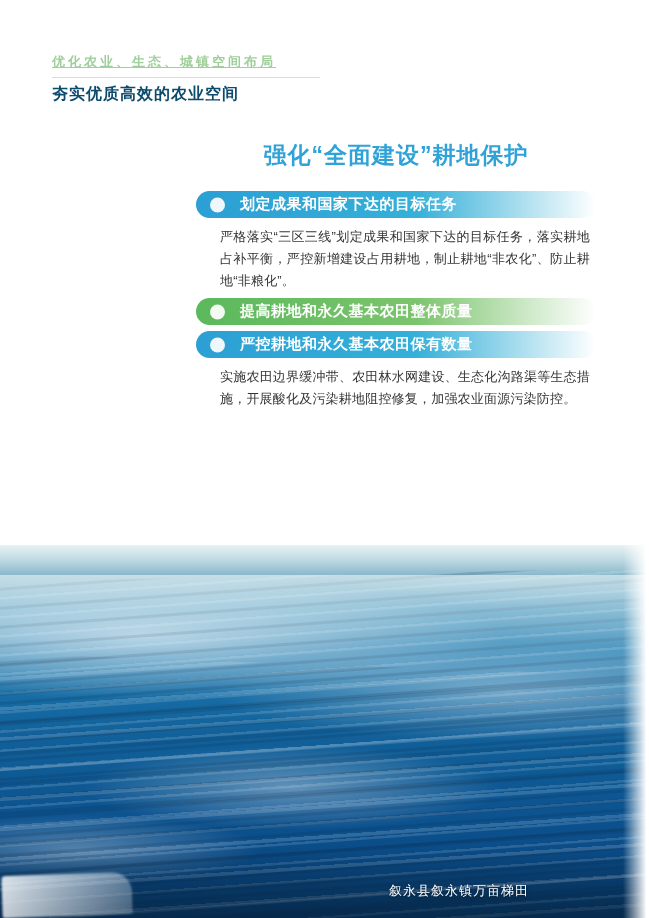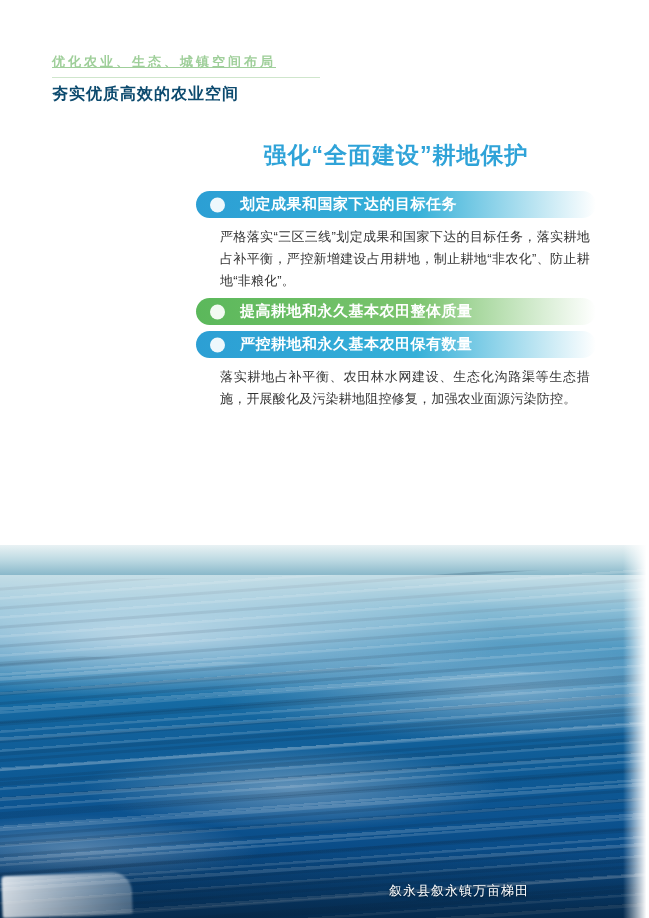--- a/index.html
+++ b/index.html
@@ -243,7 +243,7 @@
       <span class="dot"></span>
       <span>严控耕地和永久基本农田保有数量</span>
     </div>
-    <div class="para">落实耕地占补平衡、农田林水网建设、生态化沟路渠等生态措施，开展酸化及污染耕地阻控修复，加强农业面源污染防控。</div>
+    <div class="para">实施农田边界缓冲带、农田林水网建设、生态化沟路渠等生态措施，开展酸化及污染耕地阻控修复，加强农业面源污染防控。</div>
   </div>
 
 </div>

